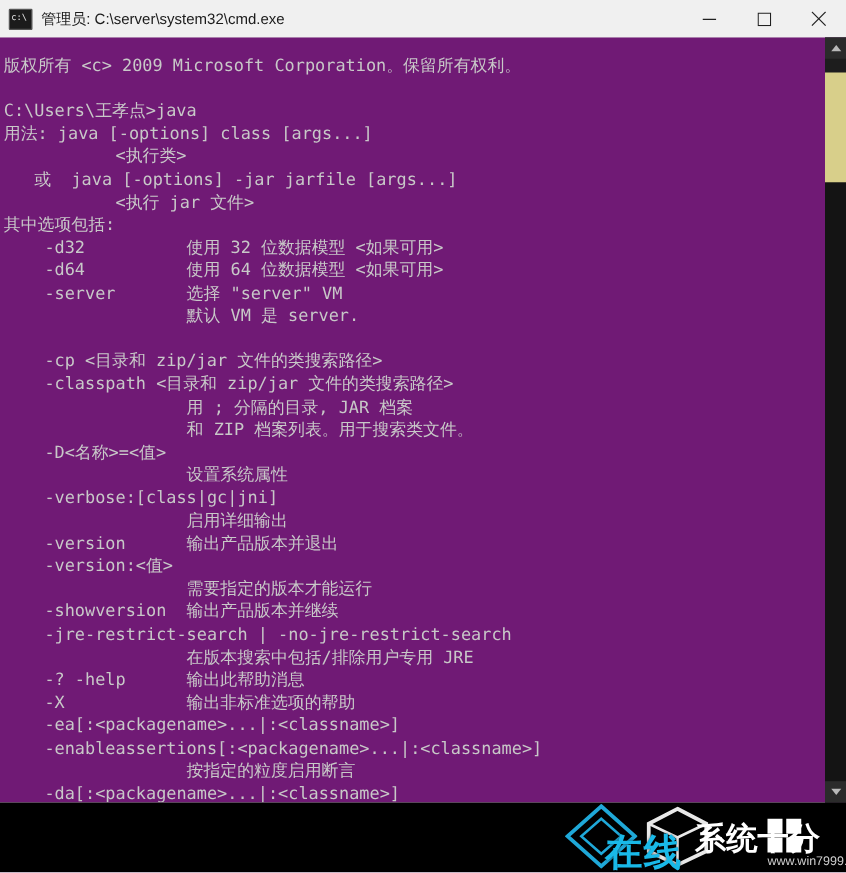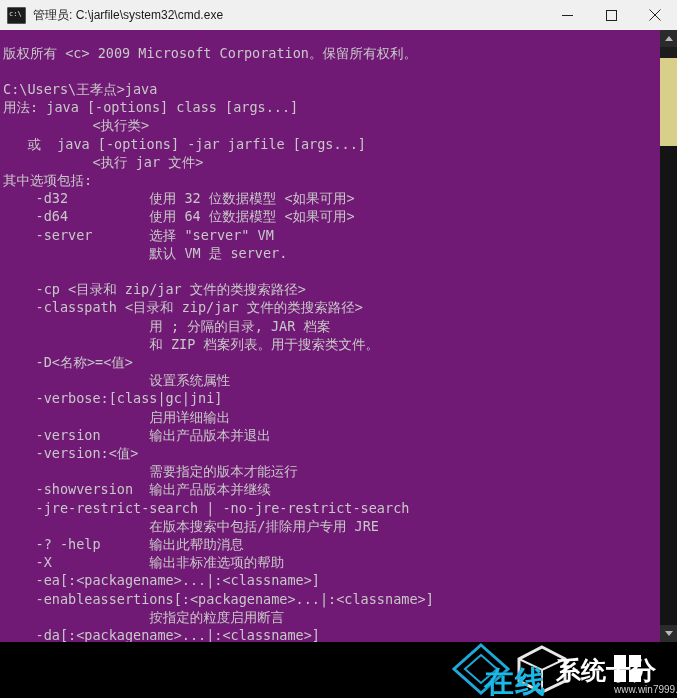--- a/index.html
+++ b/index.html
@@ -210,7 +210,7 @@
 
   <div id="titlebar">
     <div class="app-icon"></div>
-    <div class="title-text">管理员:  C:\jarfile\system32\cmd.exe</div>
+    <div class="title-text">管理员:  C:\server\system32\cmd.exe</div>
     <div class="spacer"></div>
     <div class="winbtn">
       <svg width="11" height="11" viewBox="0 0 11 11">

